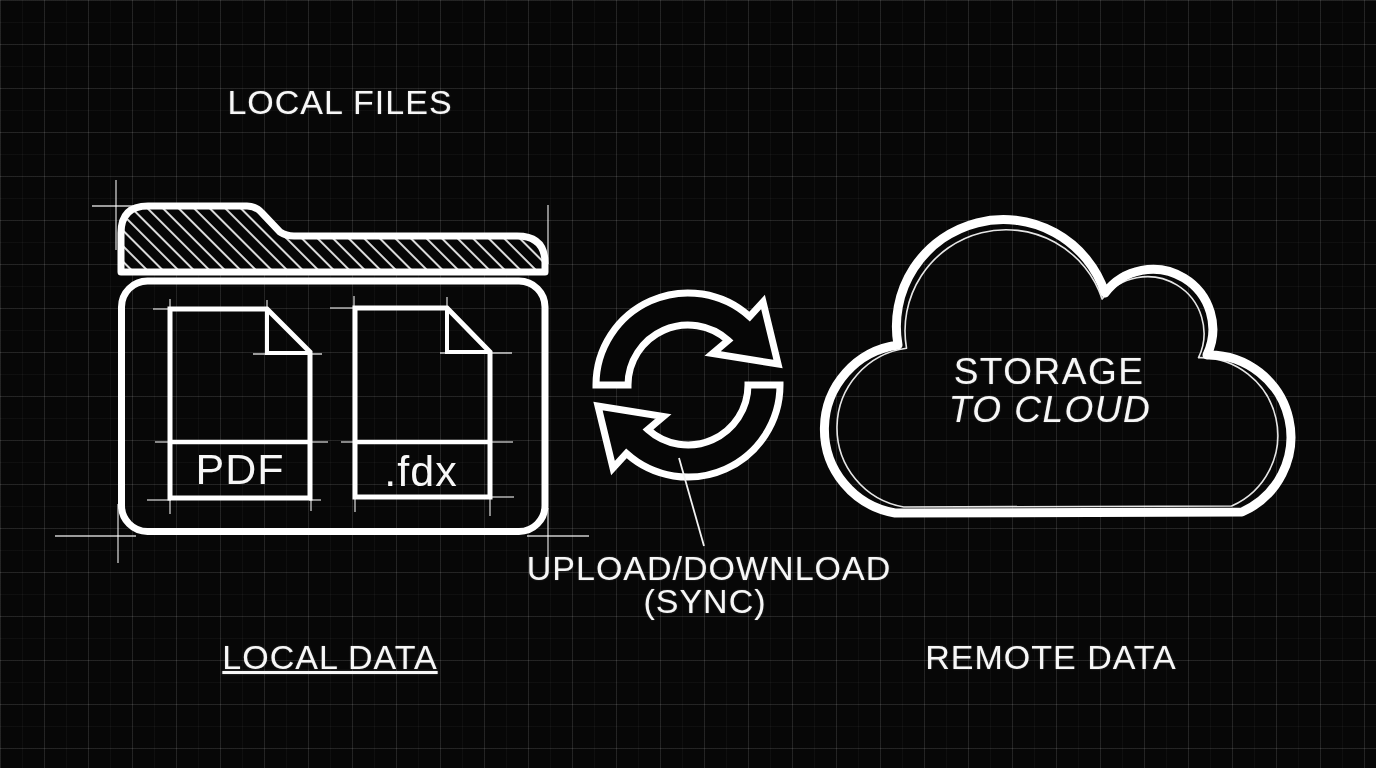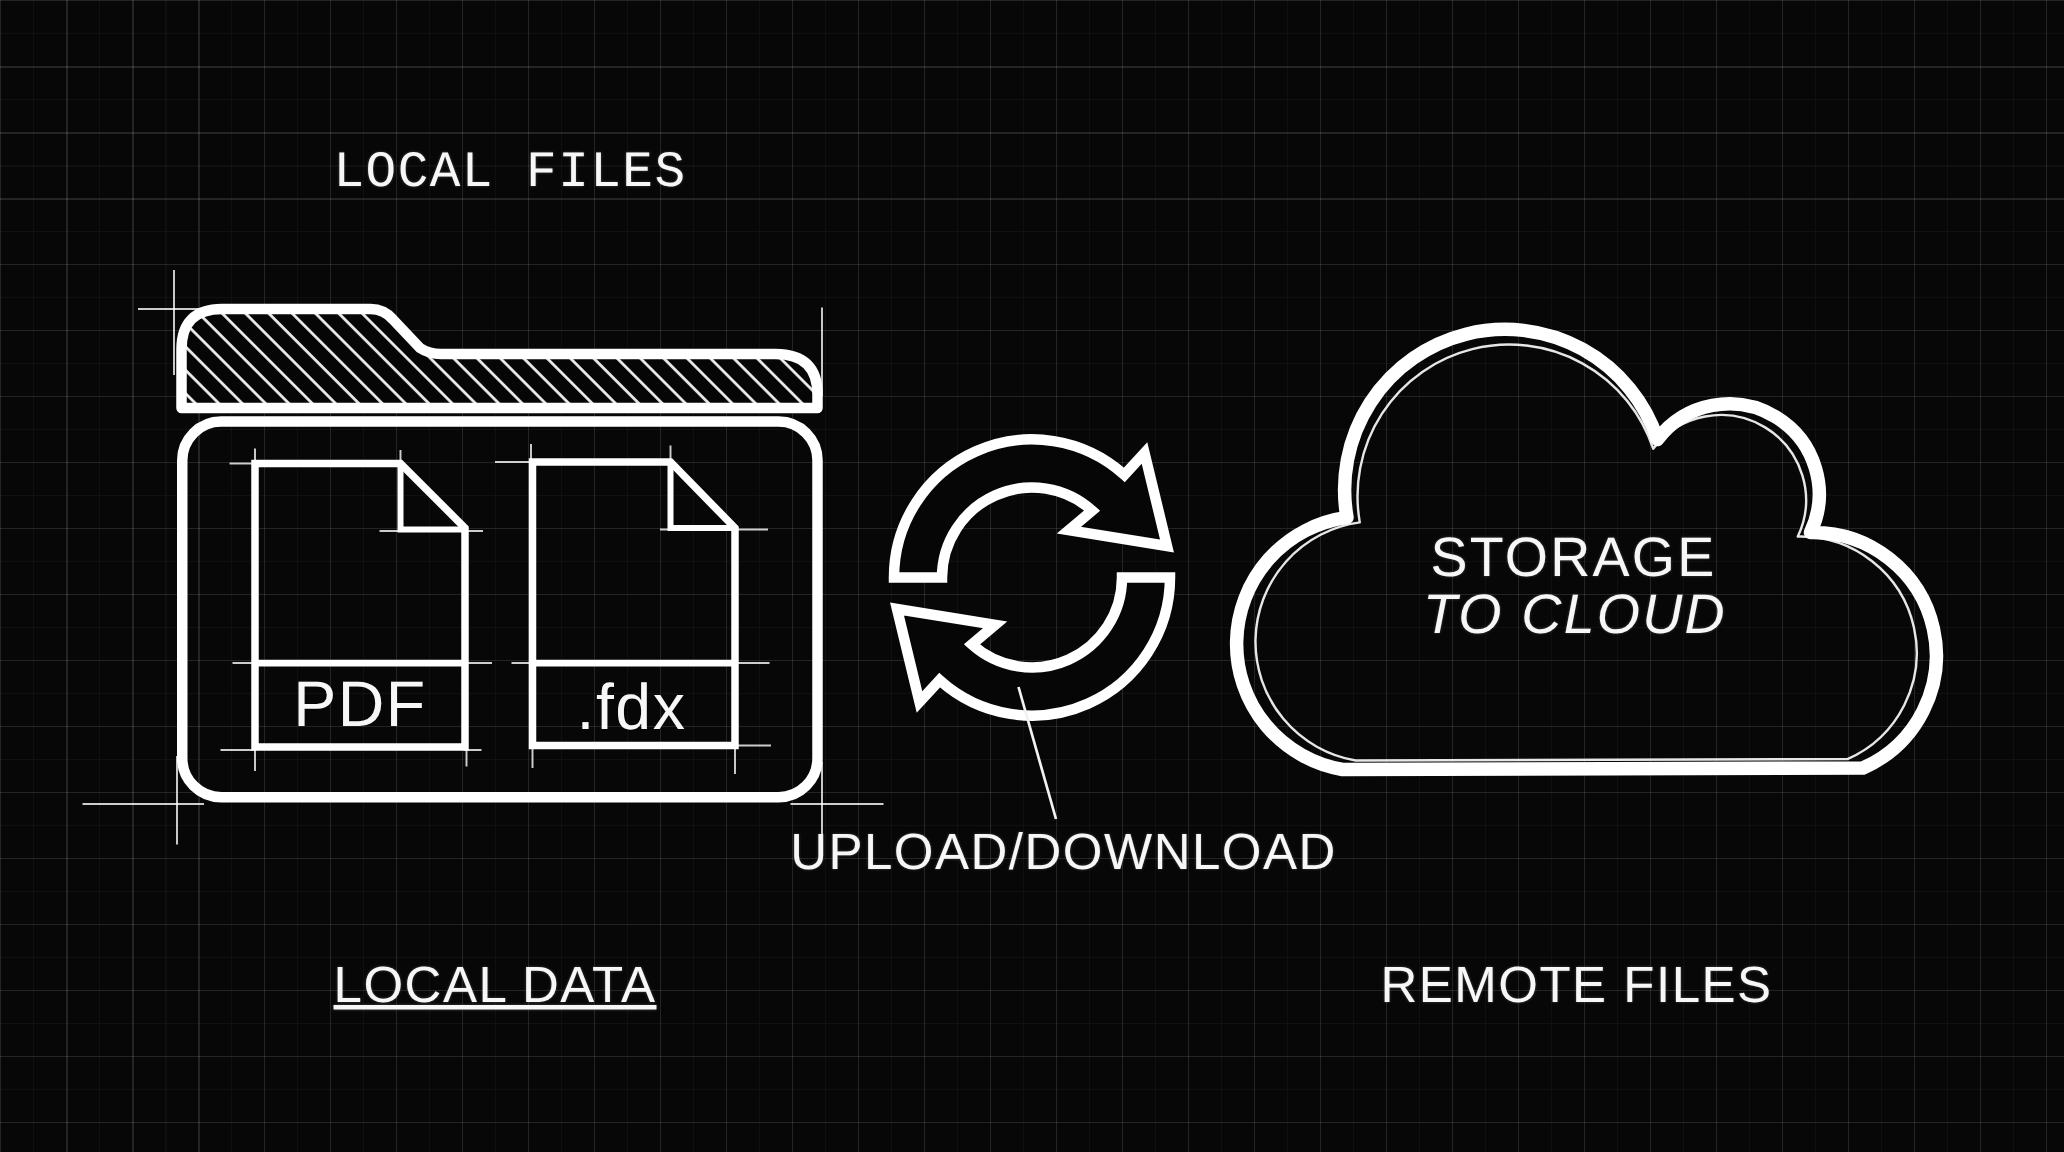--- a/index.html
+++ b/index.html
@@ -114,7 +114,7 @@
     </g>
   </svg>
 
-  <div class="lbl lbl-lg" style="left:140px;top:99px;width:400px;font-family:Liberation Mono, monospace;">LOCAL FILES</div>
+  <div class="lbl lbl-lg" style="left:140px;top:85px;width:400px;">LOCAL FILES</div>
 
 
 

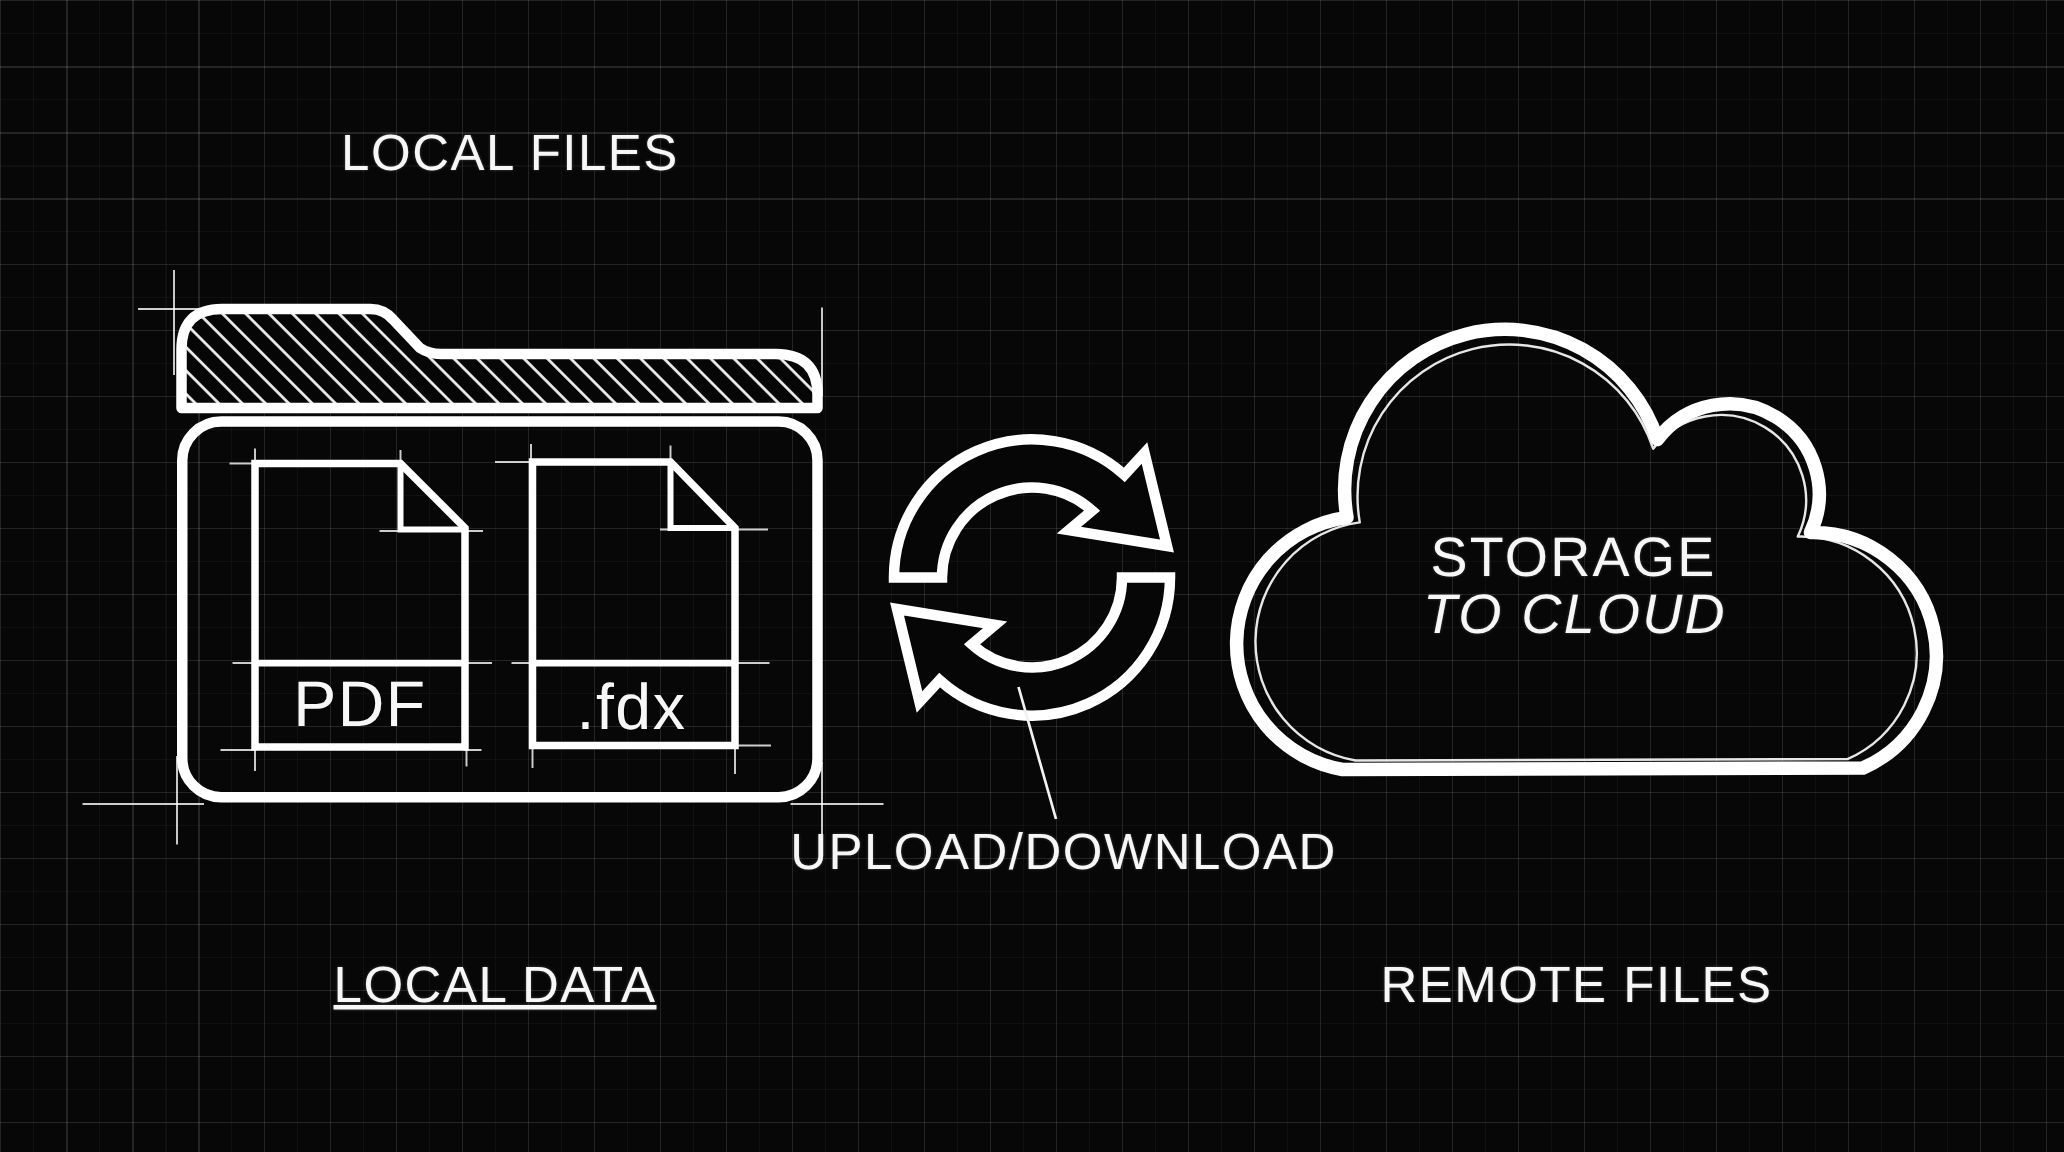--- a/index.html
+++ b/index.html
@@ -124,6 +124,7 @@
 
   <div class="lbl lbl-md" style="left:509px;top:551px;width:400px;">UPLOAD/DOWNLOAD</div>
 
+  <div class="lbl lbl-md" style="left:505px;top:584px;width:400px;">(SYNC)</div>
 
   <div class="lbl lbl-lg" style="left:130px;top:640px;width:400px;text-decoration:underline;">LOCAL DATA</div>
 

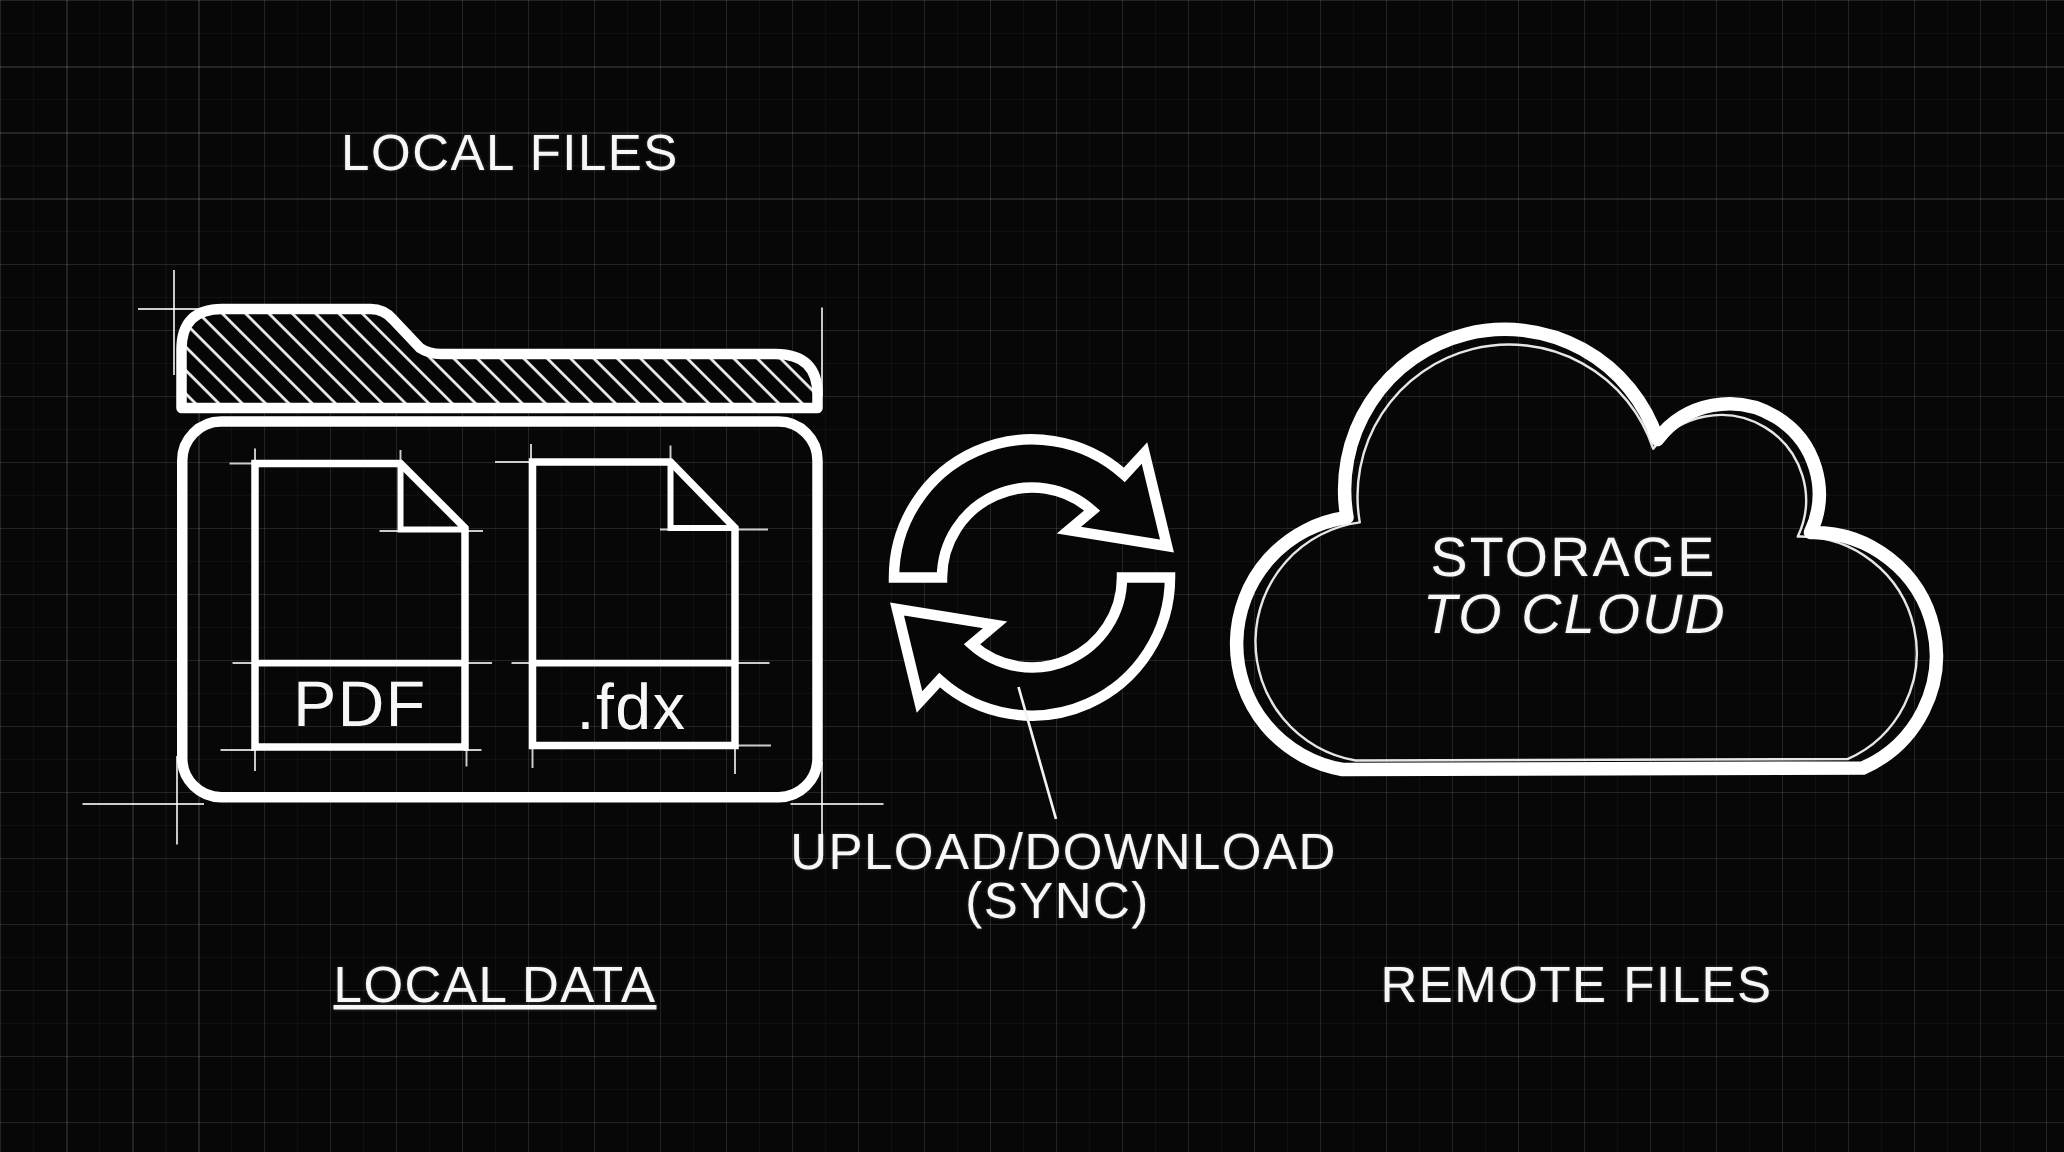--- a/index.html
+++ b/index.html
@@ -128,7 +128,7 @@
 
   <div class="lbl lbl-lg" style="left:130px;top:640px;width:400px;text-decoration:underline;">LOCAL DATA</div>
 
-  <div class="lbl lbl-lg" style="left:851px;top:640px;width:400px;">REMOTE FILES</div>
+  <div class="lbl lbl-lg" style="left:851px;top:640px;width:400px;">REMOTE DATA</div>
 </div>
 
 </body></html>

